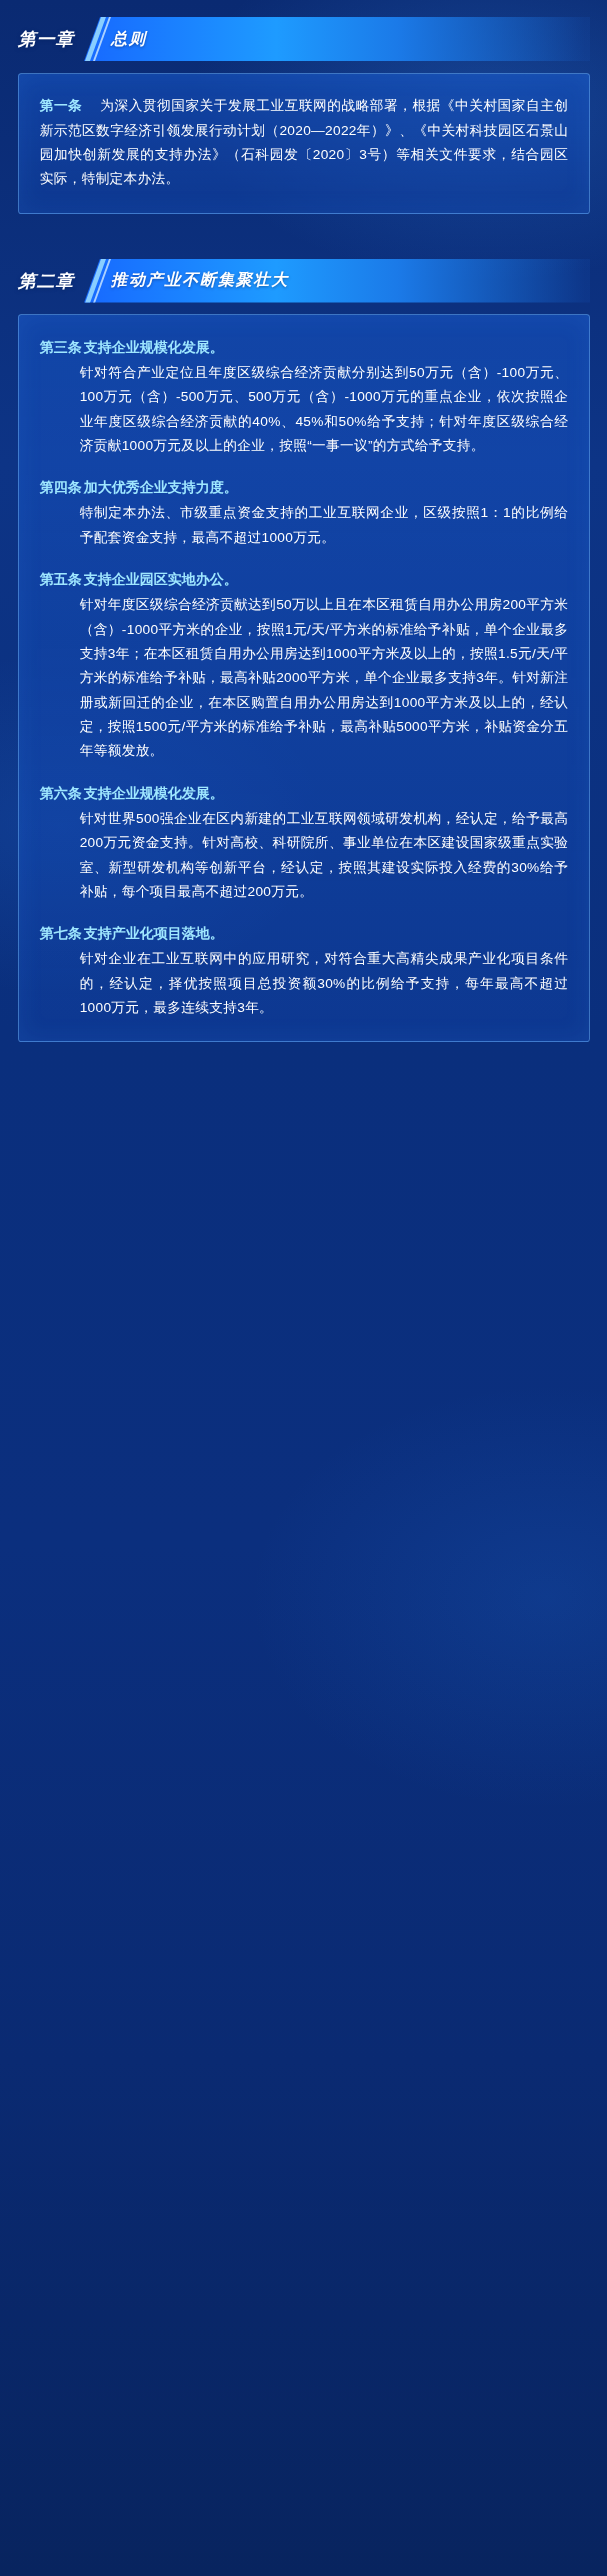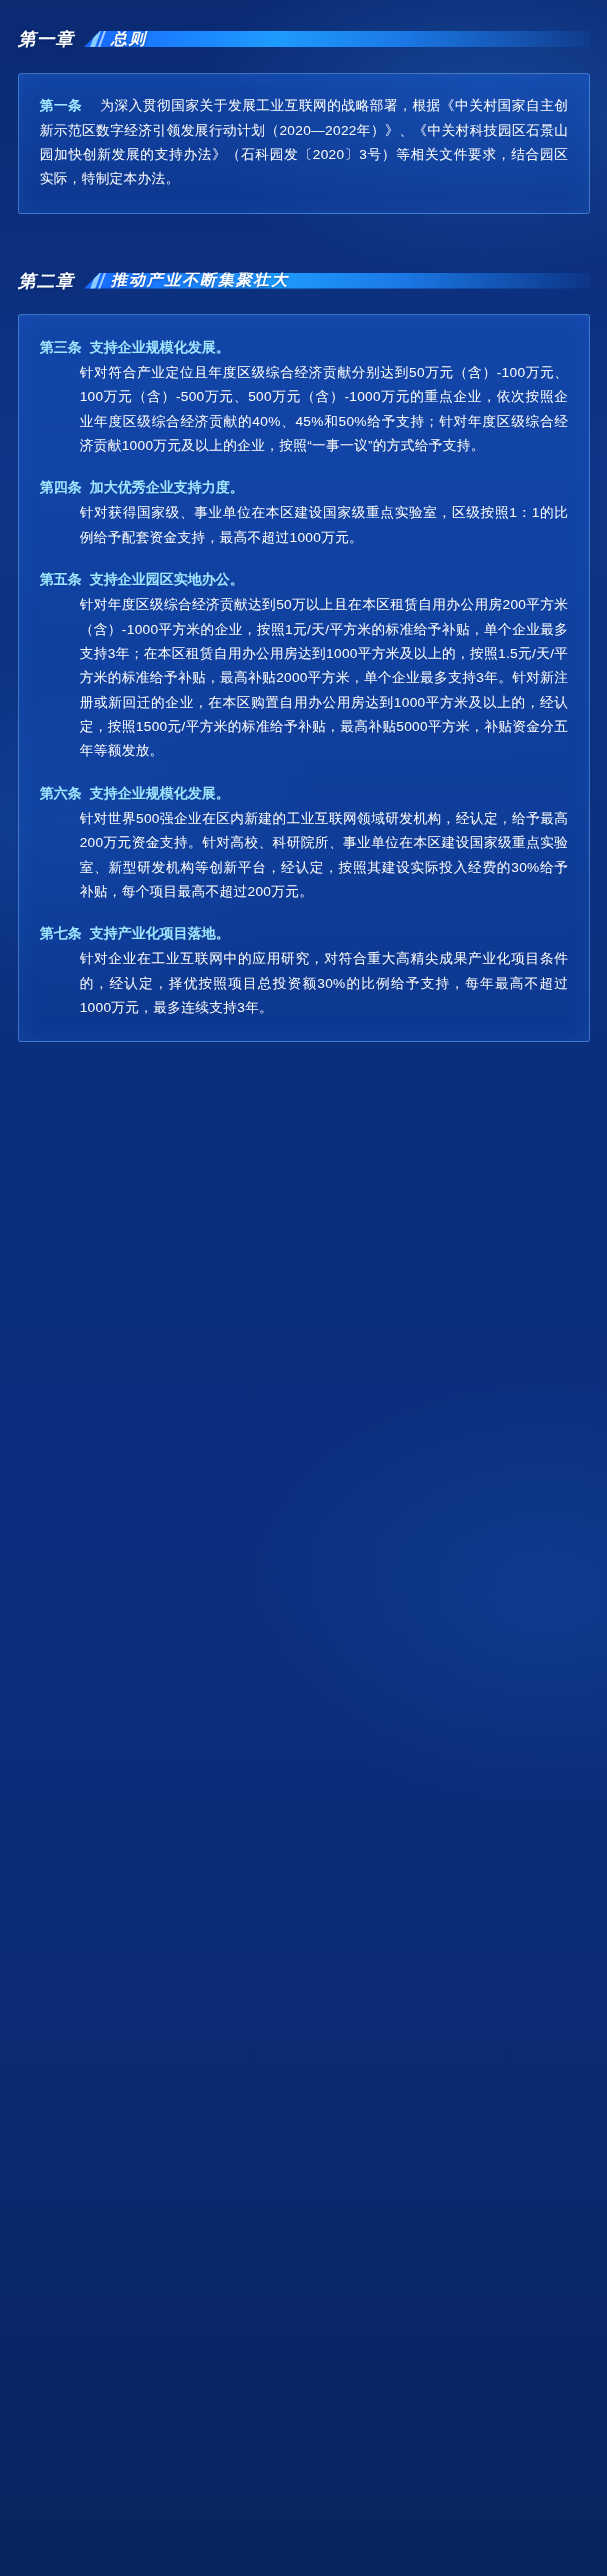--- a/index.html
+++ b/index.html
@@ -61,7 +61,7 @@
   .chapter-bar {
     position: relative;
     flex: 1 1 auto;
-    height: 16px;
+    height: 44px;
     display: flex;
     align-items: center;
     background: linear-gradient(90deg, #1769ff 0%, #1e9bff 38%, #1b7ae8 62%, rgba(22,90,200,0.15) 99%);

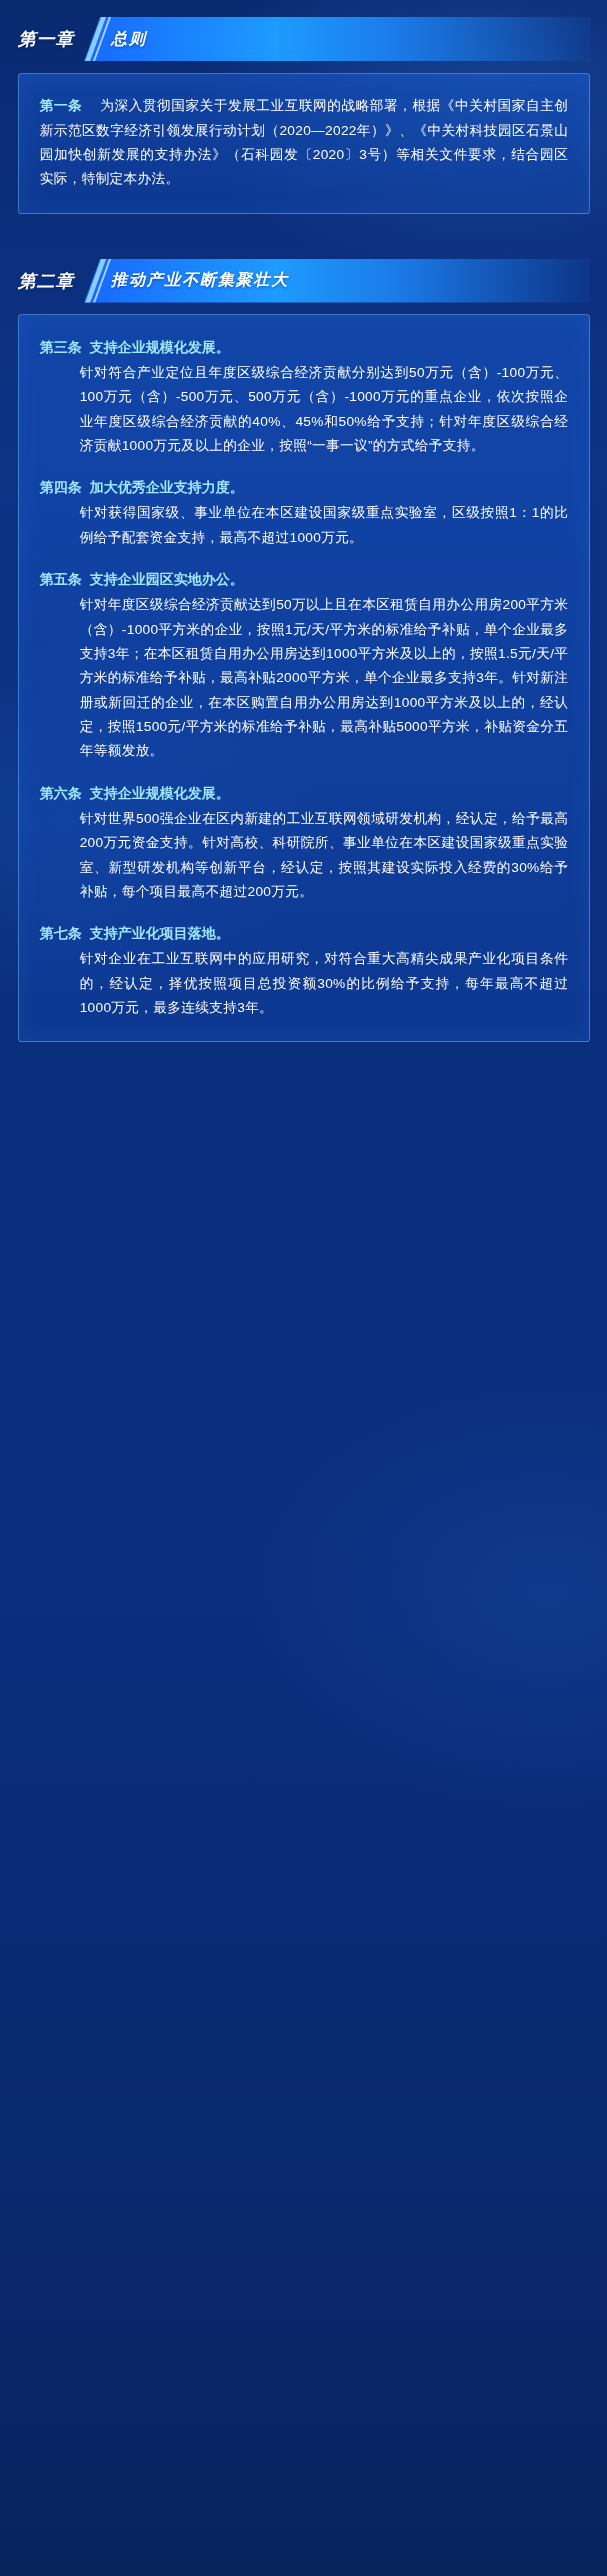--- a/index.html
+++ b/index.html
@@ -128,7 +128,7 @@
   }
   .art-head .num {
     color: #9fe7ff;
-    margin-right: 8px;
+    margin-right: 2px;
   }
   .art-body {
     font-size: 13.7px;

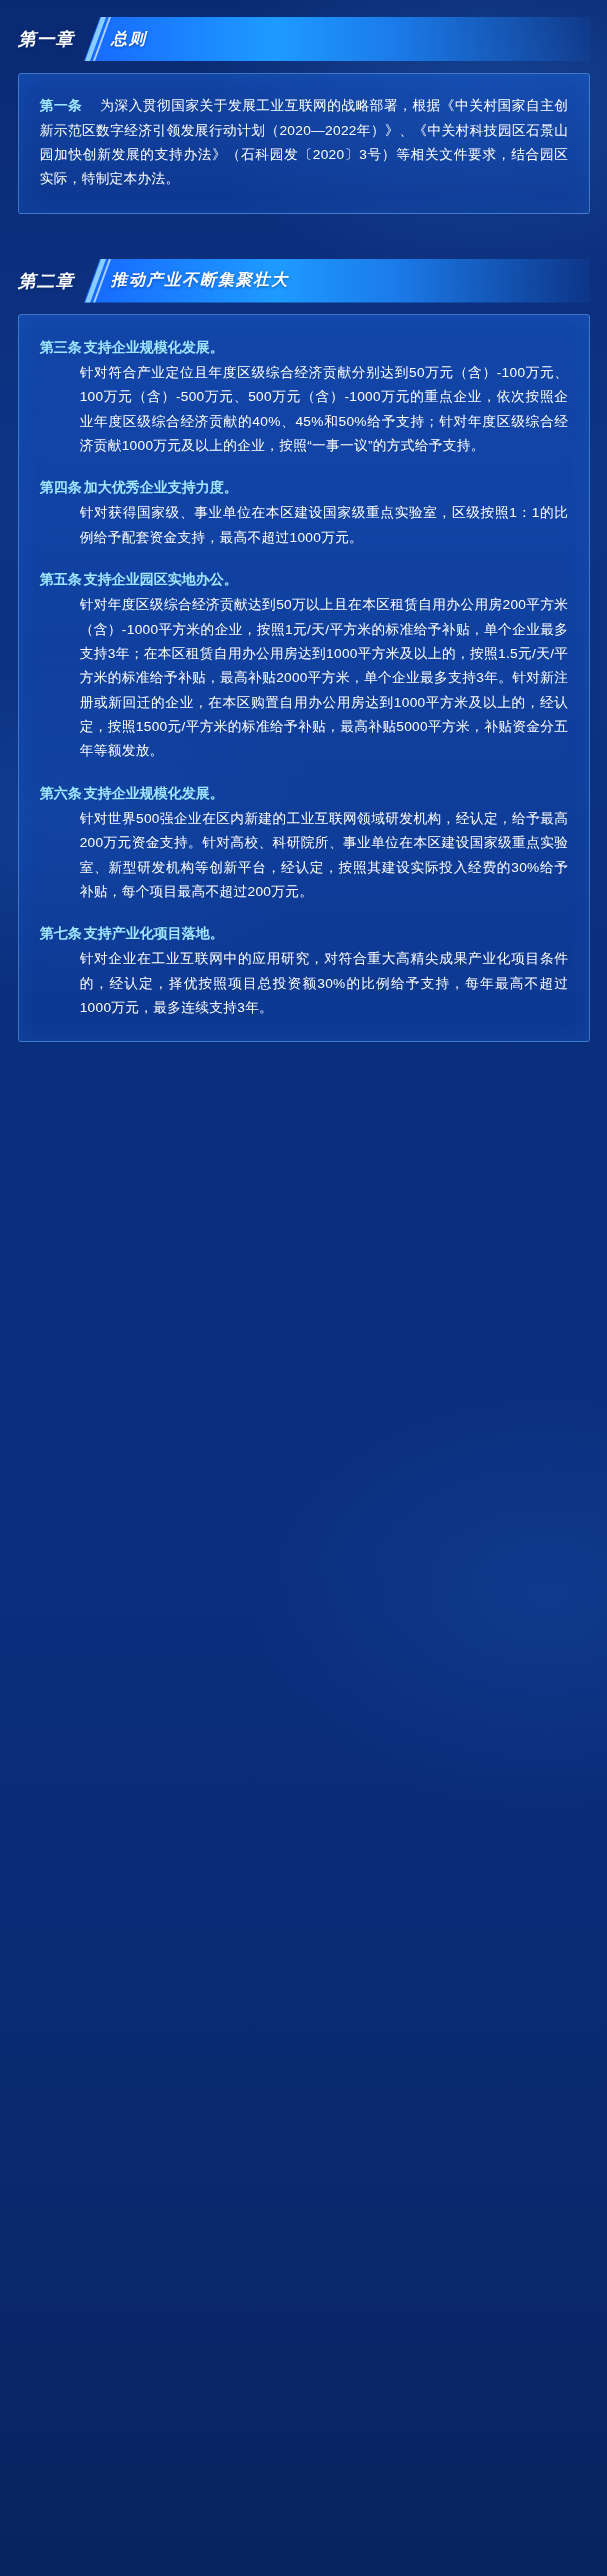--- a/index.html
+++ b/index.html
@@ -198,7 +198,7 @@
         <div class="art-head">
           <span class="num">第四条</span><span>加大优秀企业支持力度。</span>
         </div>
-        <div class="art-block">针对获得国家级、事业单位在本区建设国家级重点实验室，区级按照1：1的比例给予配套资金支持，最高不超过1000万元。</div>
+        <div class="art-block">特制定本办法、市级重点资金支持的工业互联网企业，区级按照1：1的比例给予配套资金支持，最高不超过1000万元。</div>
       </div>
 
       <div class="article">

